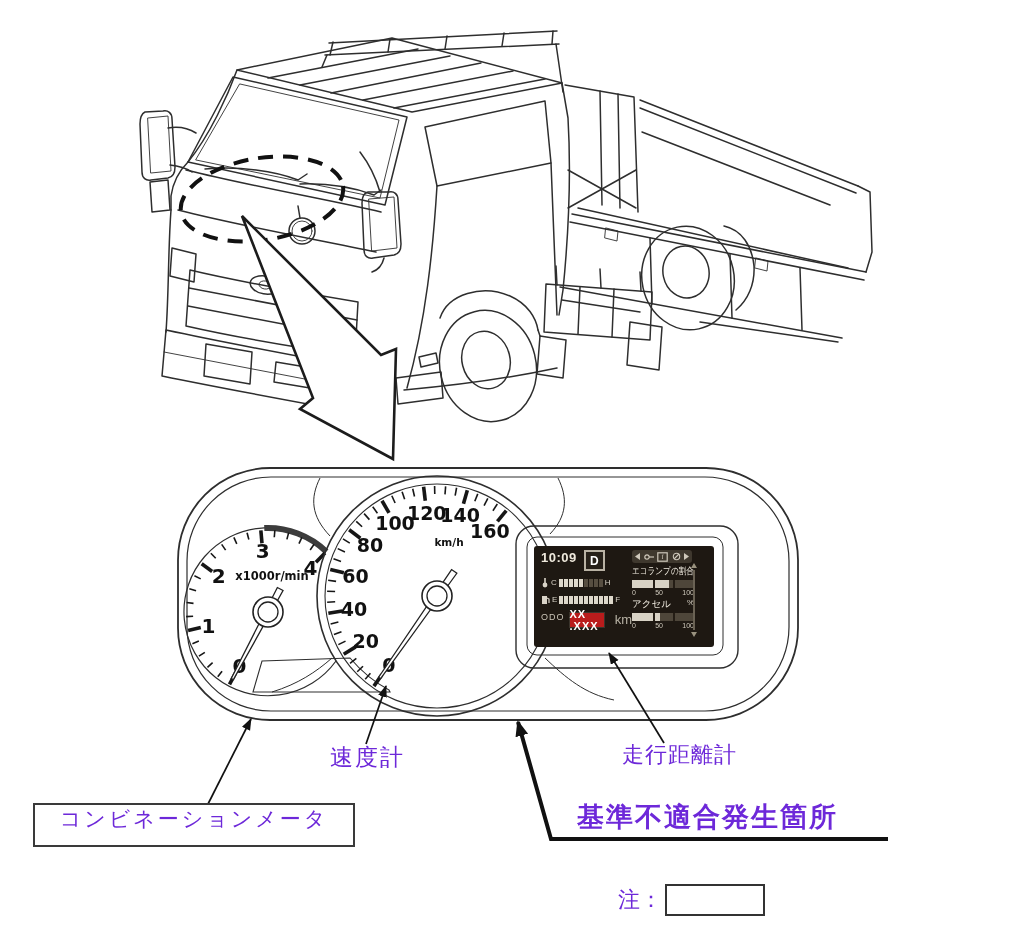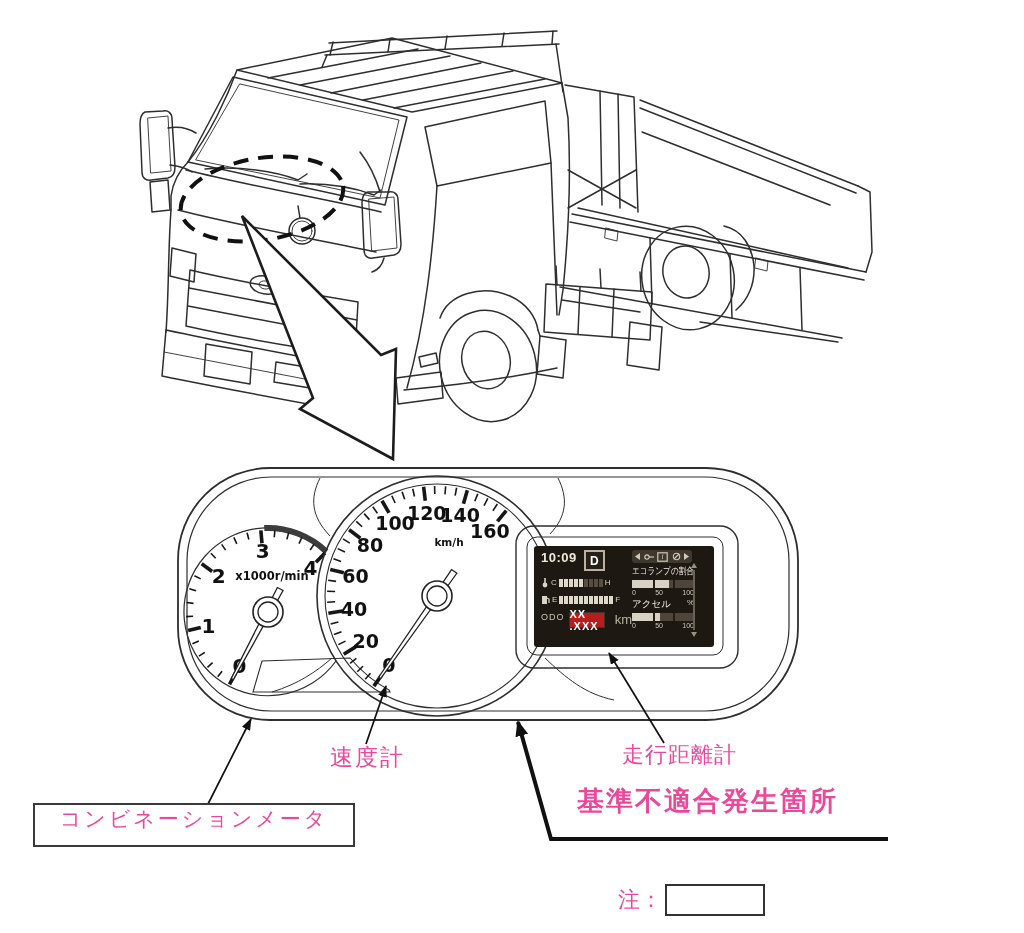--- a/index.html
+++ b/index.html
@@ -6,7 +6,7 @@
   #page{position:relative;width:1024px;height:933px;background:#fff;overflow:hidden;
         font-family:"Liberation Sans","DejaVu Sans",sans-serif;}
   #art{position:absolute;left:0;top:0;z-index:1;}
-  .jp-serif{font-family:"Liberation Serif","DejaVu Serif",serif;color:#ec4899;}
+  .jp-serif{font-family:"Liberation Serif","DejaVu Serif",serif;color:#6d28d9;}
   .callout{position:absolute;z-index:3;white-space:nowrap;}
   #combo-box{position:absolute;left:33px;top:803px;width:318px;height:40px;border:2px solid #3a3a3a;
              display:flex;align-items:flex-start;justify-content:center;z-index:3;background:#fff;}

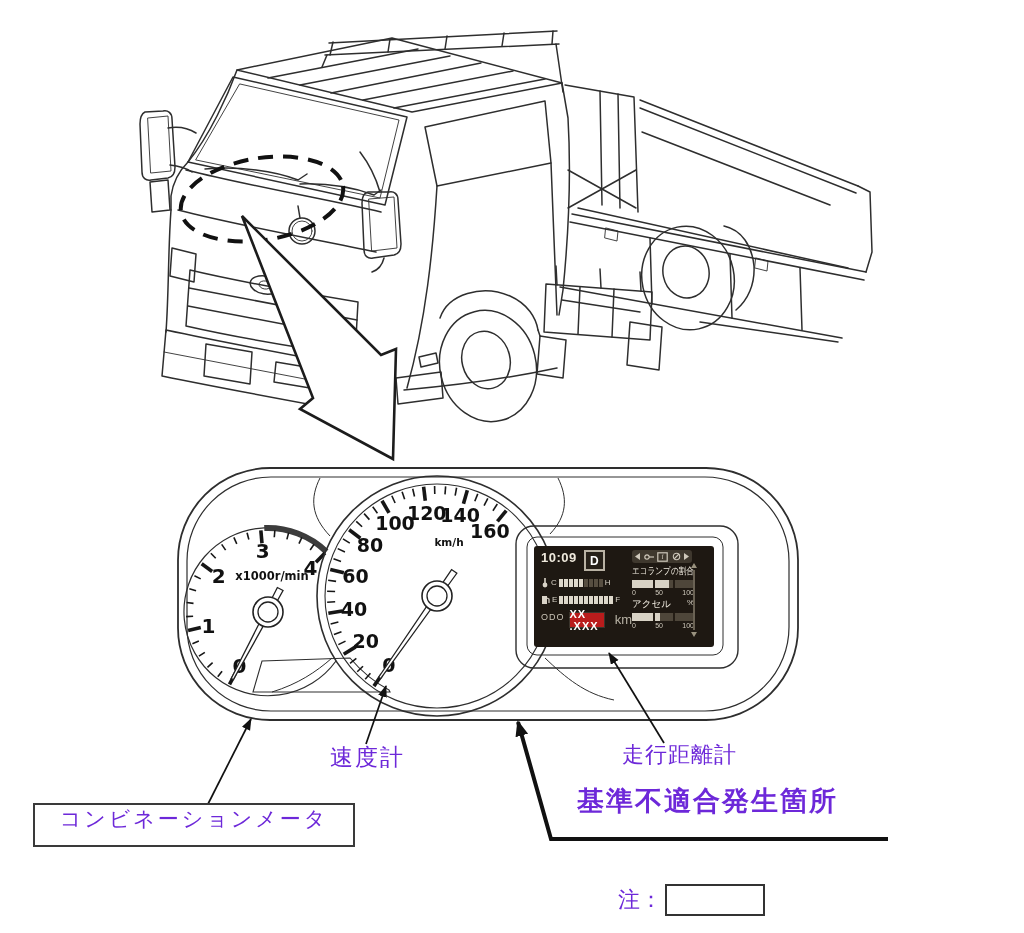--- a/index.html
+++ b/index.html
@@ -13,7 +13,7 @@
   #combo-box span{font-size:21px;letter-spacing:3px;}
   #speedo-label{left:330px;top:742px;font-size:23px;letter-spacing:2px;}
   #odo-label{left:622px;top:740px;font-size:22px;letter-spacing:1px;}
-  #noncon-label{left:577px;top:783px;font-size:27px;font-weight:bold;letter-spacing:2px;}
+  #noncon-label{left:577px;top:799px;font-size:27px;font-weight:bold;letter-spacing:2px;}
   #note-row{position:absolute;left:618px;top:884px;z-index:3;display:flex;align-items:center;}
   #note-row .txt{font-size:22px;}
   #note-box{display:inline-block;width:96px;height:28px;border:2px solid #333;margin:0 3px;background:#fff;}

